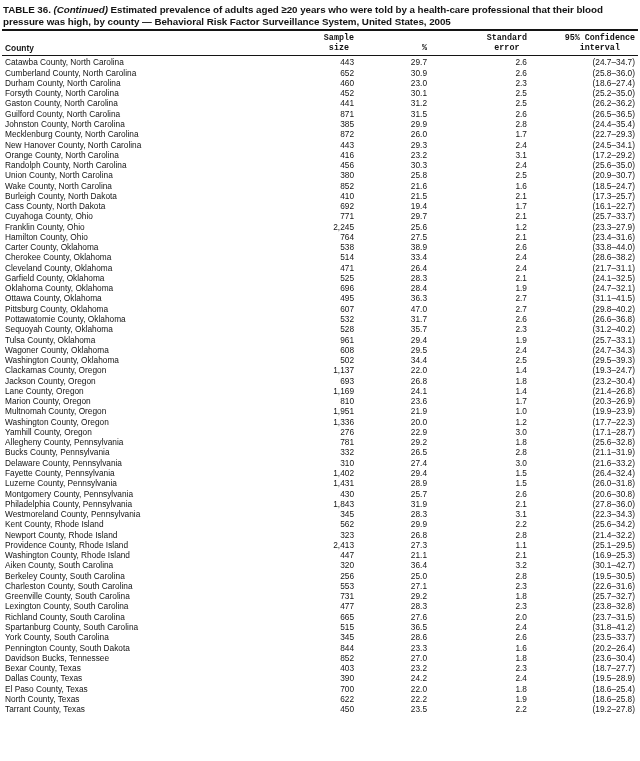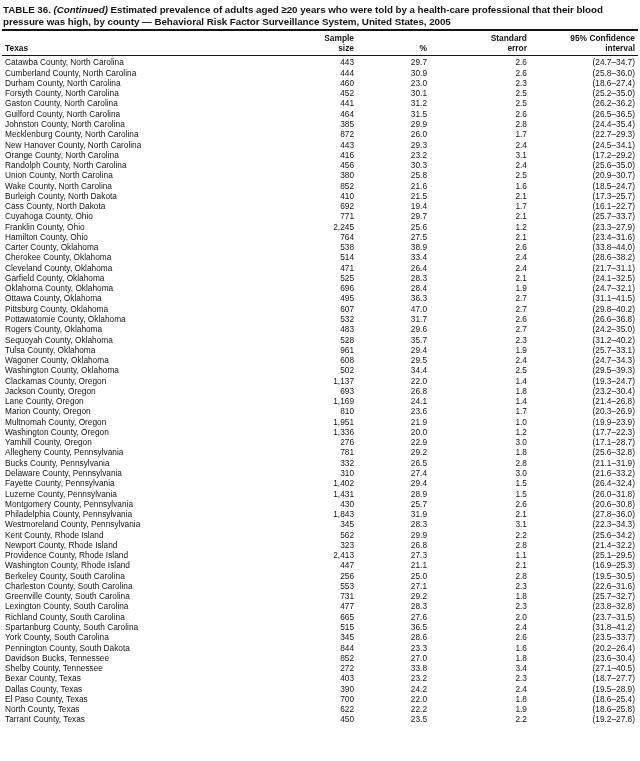--- a/index.html
+++ b/index.html
@@ -49,8 +49,9 @@
   th.num { text-align: right; }
   th .hdr {
     display: inline-block;
-    text-align: right;
+    text-align: center;
     line-height: 9.6px;
+    font-family: Liberation Mono, monospace;
   }
   th.num .hdr { padding-right: 3px; }
   tbody td {

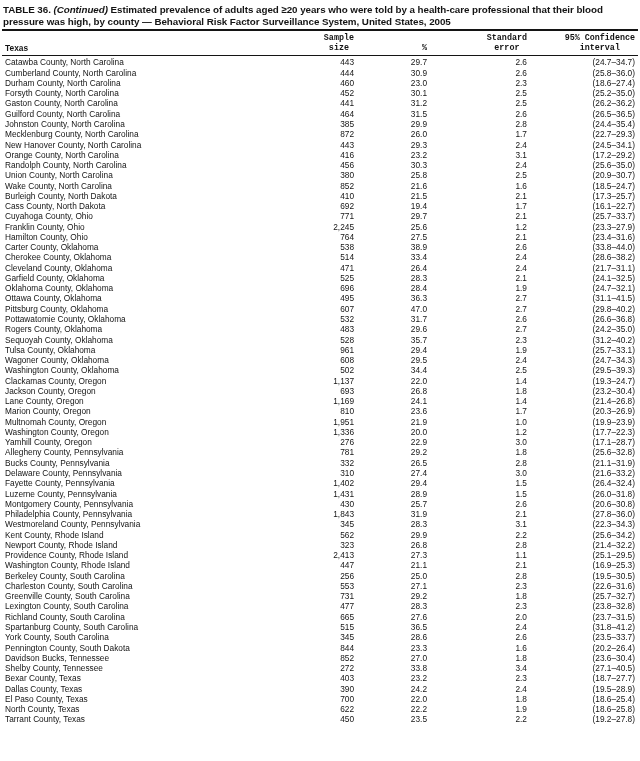--- a/index.html
+++ b/index.html
@@ -88,7 +88,7 @@
     <thead>
       <tr>
         <th class="col-county">
-          <span>Texas</span>
+          <span>County</span>
         </th>
         <th class="num">
           <span class="hdr">

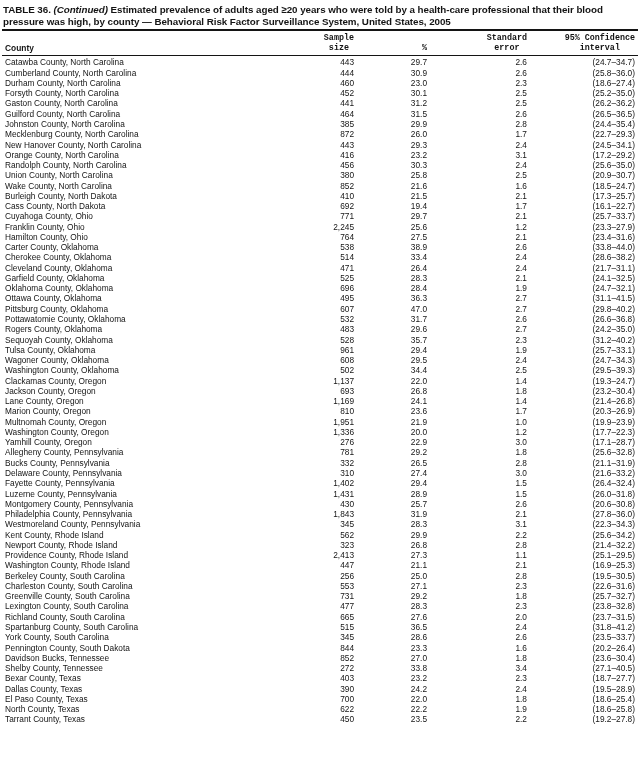--- a/index.html
+++ b/index.html
@@ -123,7 +123,7 @@
         </tr>
         <tr>
           <td>Cumberland County, North Carolina</td>
-          <td class="num">444</td>
+          <td class="num">652</td>
           <td class="num">30.9</td>
           <td class="num">2.6</td>
           <td class="num">(25.8–36.0)</td>

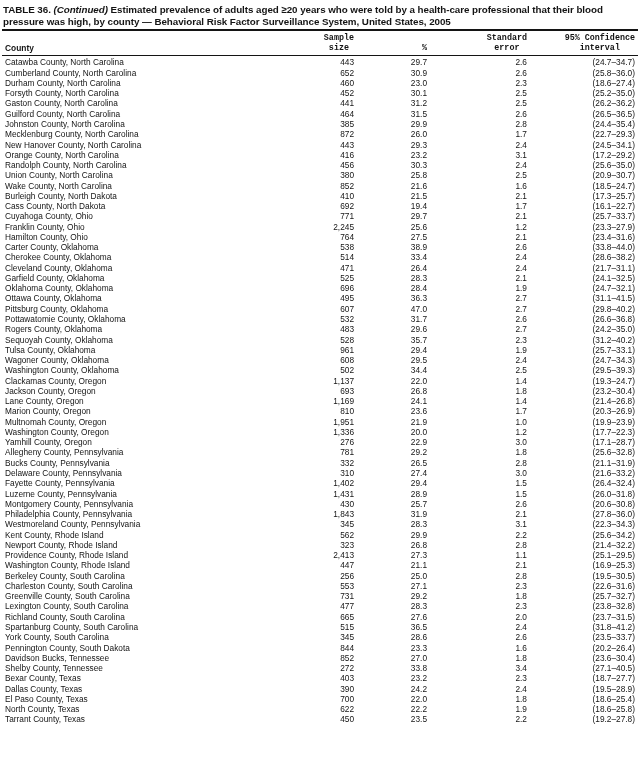--- a/index.html
+++ b/index.html
@@ -151,7 +151,7 @@
         </tr>
         <tr>
           <td>Guilford County, North Carolina</td>
-          <td class="num">464</td>
+          <td class="num">871</td>
           <td class="num">31.5</td>
           <td class="num">2.6</td>
           <td class="num">(26.5–36.5)</td>

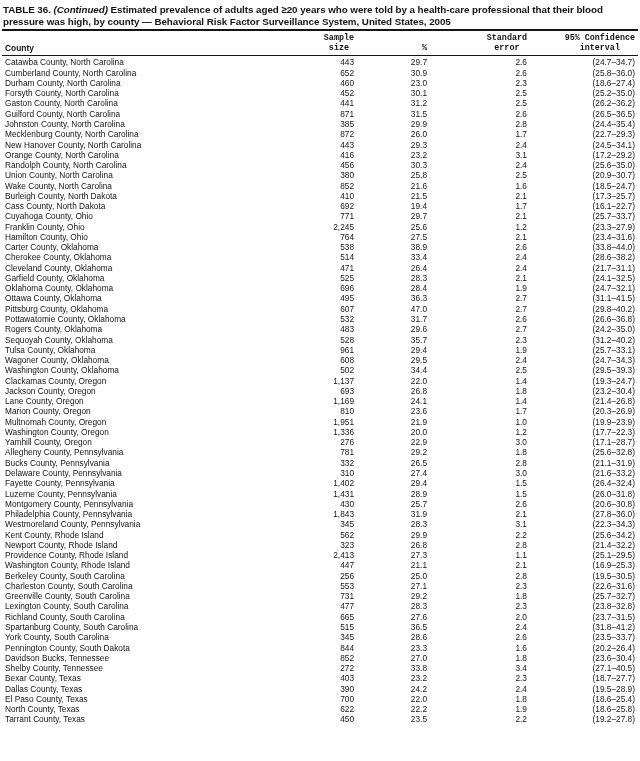--- a/index.html
+++ b/index.html
@@ -297,13 +297,6 @@
           <td class="num">(26.6–36.8)</td>
         </tr>
         <tr>
-          <td>Rogers County, Oklahoma</td>
-          <td class="num">483</td>
-          <td class="num">29.6</td>
-          <td class="num">2.7</td>
-          <td class="num">(24.2–35.0)</td>
-        </tr>
-        <tr>
           <td>Sequoyah County, Oklahoma</td>
           <td class="num">528</td>
           <td class="num">35.7</td>

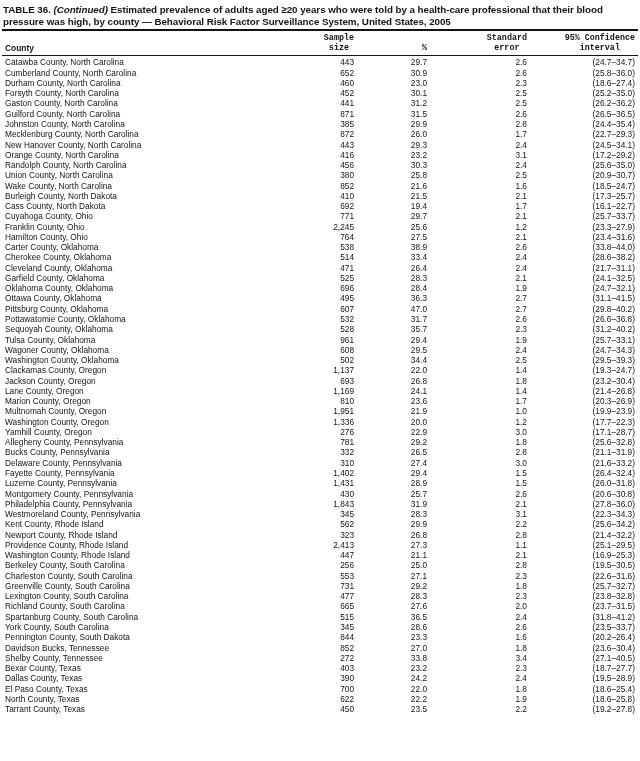--- a/index.html
+++ b/index.html
@@ -458,6 +458,13 @@
           <td class="num">(16.9–25.3)</td>
         </tr>
         <tr>
+          <td>Aiken County, South Carolina</td>
+          <td class="num">320</td>
+          <td class="num">36.4</td>
+          <td class="num">3.2</td>
+          <td class="num">(30.1–42.7)</td>
+        </tr>
+        <tr>
           <td>Berkeley County, South Carolina</td>
           <td class="num">256</td>
           <td class="num">25.0</td>

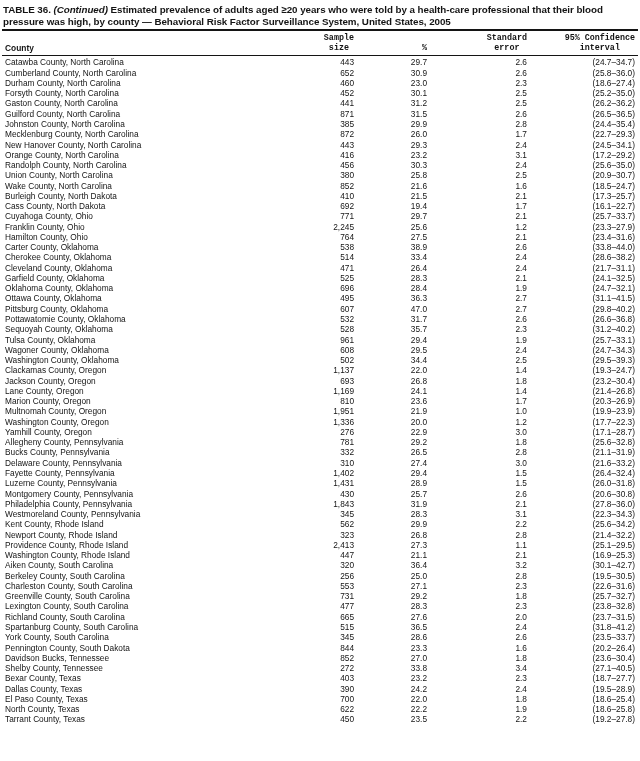--- a/index.html
+++ b/index.html
@@ -528,13 +528,6 @@
           <td class="num">(23.6–30.4)</td>
         </tr>
         <tr>
-          <td>Shelby County, Tennessee</td>
-          <td class="num">272</td>
-          <td class="num">33.8</td>
-          <td class="num">3.4</td>
-          <td class="num">(27.1–40.5)</td>
-        </tr>
-        <tr>
           <td>Bexar County, Texas</td>
           <td class="num">403</td>
           <td class="num">23.2</td>

